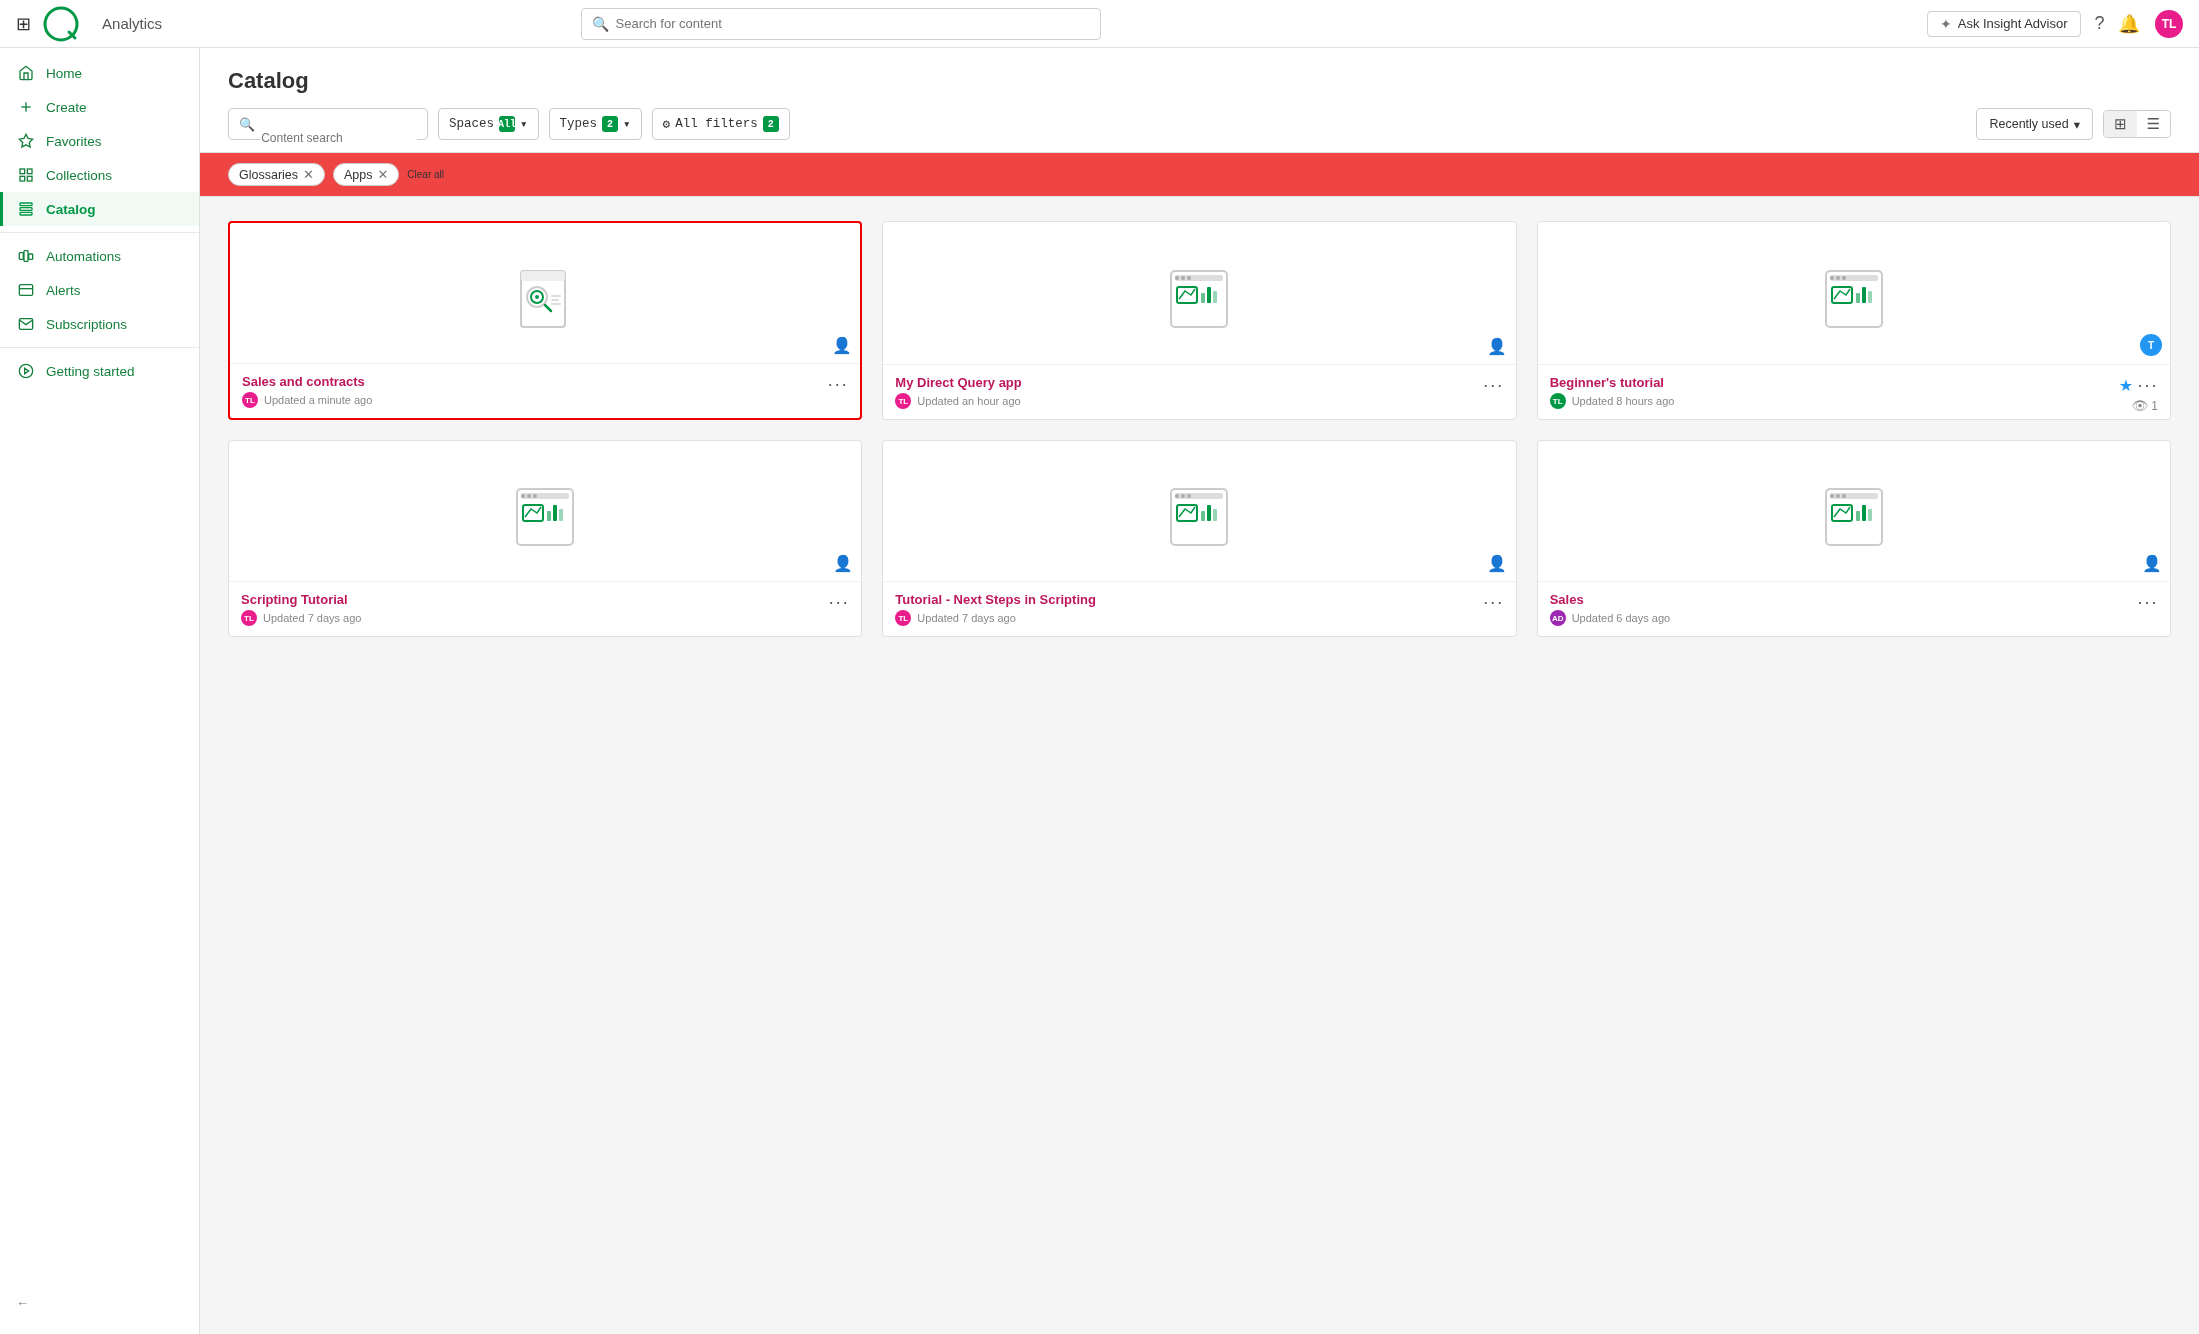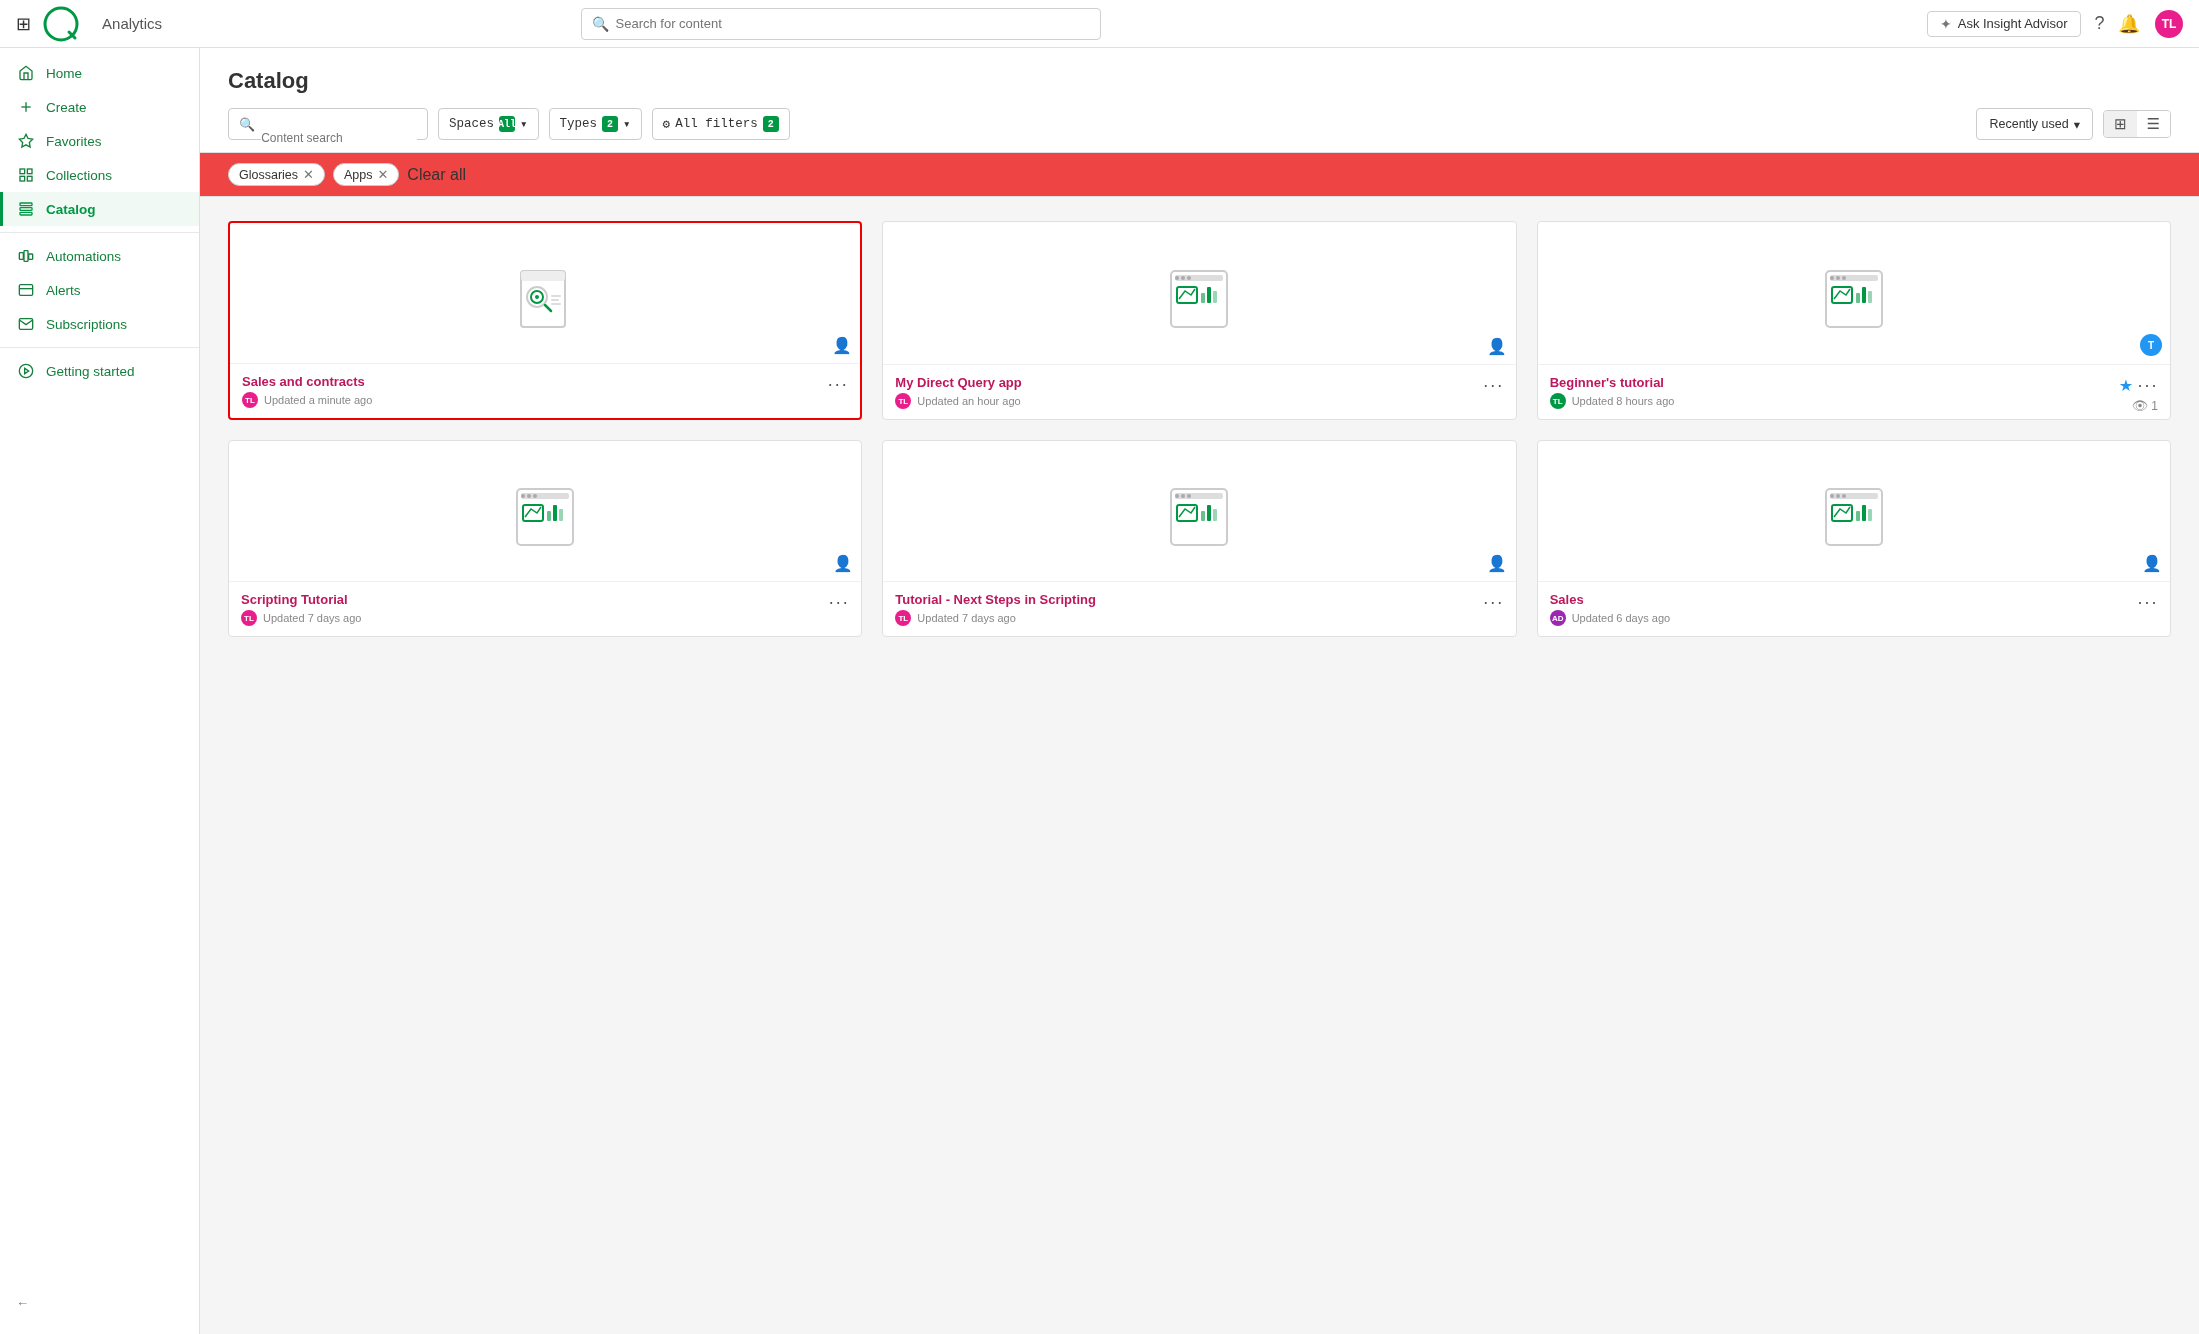--- a/index.html
+++ b/index.html
@@ -90,7 +90,7 @@
       padding: 3px 10px; font-size: 12.5px; background: #fff; color: #333;
     }
     .filter-tag .remove { cursor: pointer; color: #777; font-size: 13px; }
-    .clear-all { font-size: 16px; color: #333; cursor: pointer; }
+    .clear-all { font-size: 10px; color: #333; cursor: pointer; }
 
     
     .cards-area { flex: 1; overflow-y: auto; padding: 24px 28px; }

